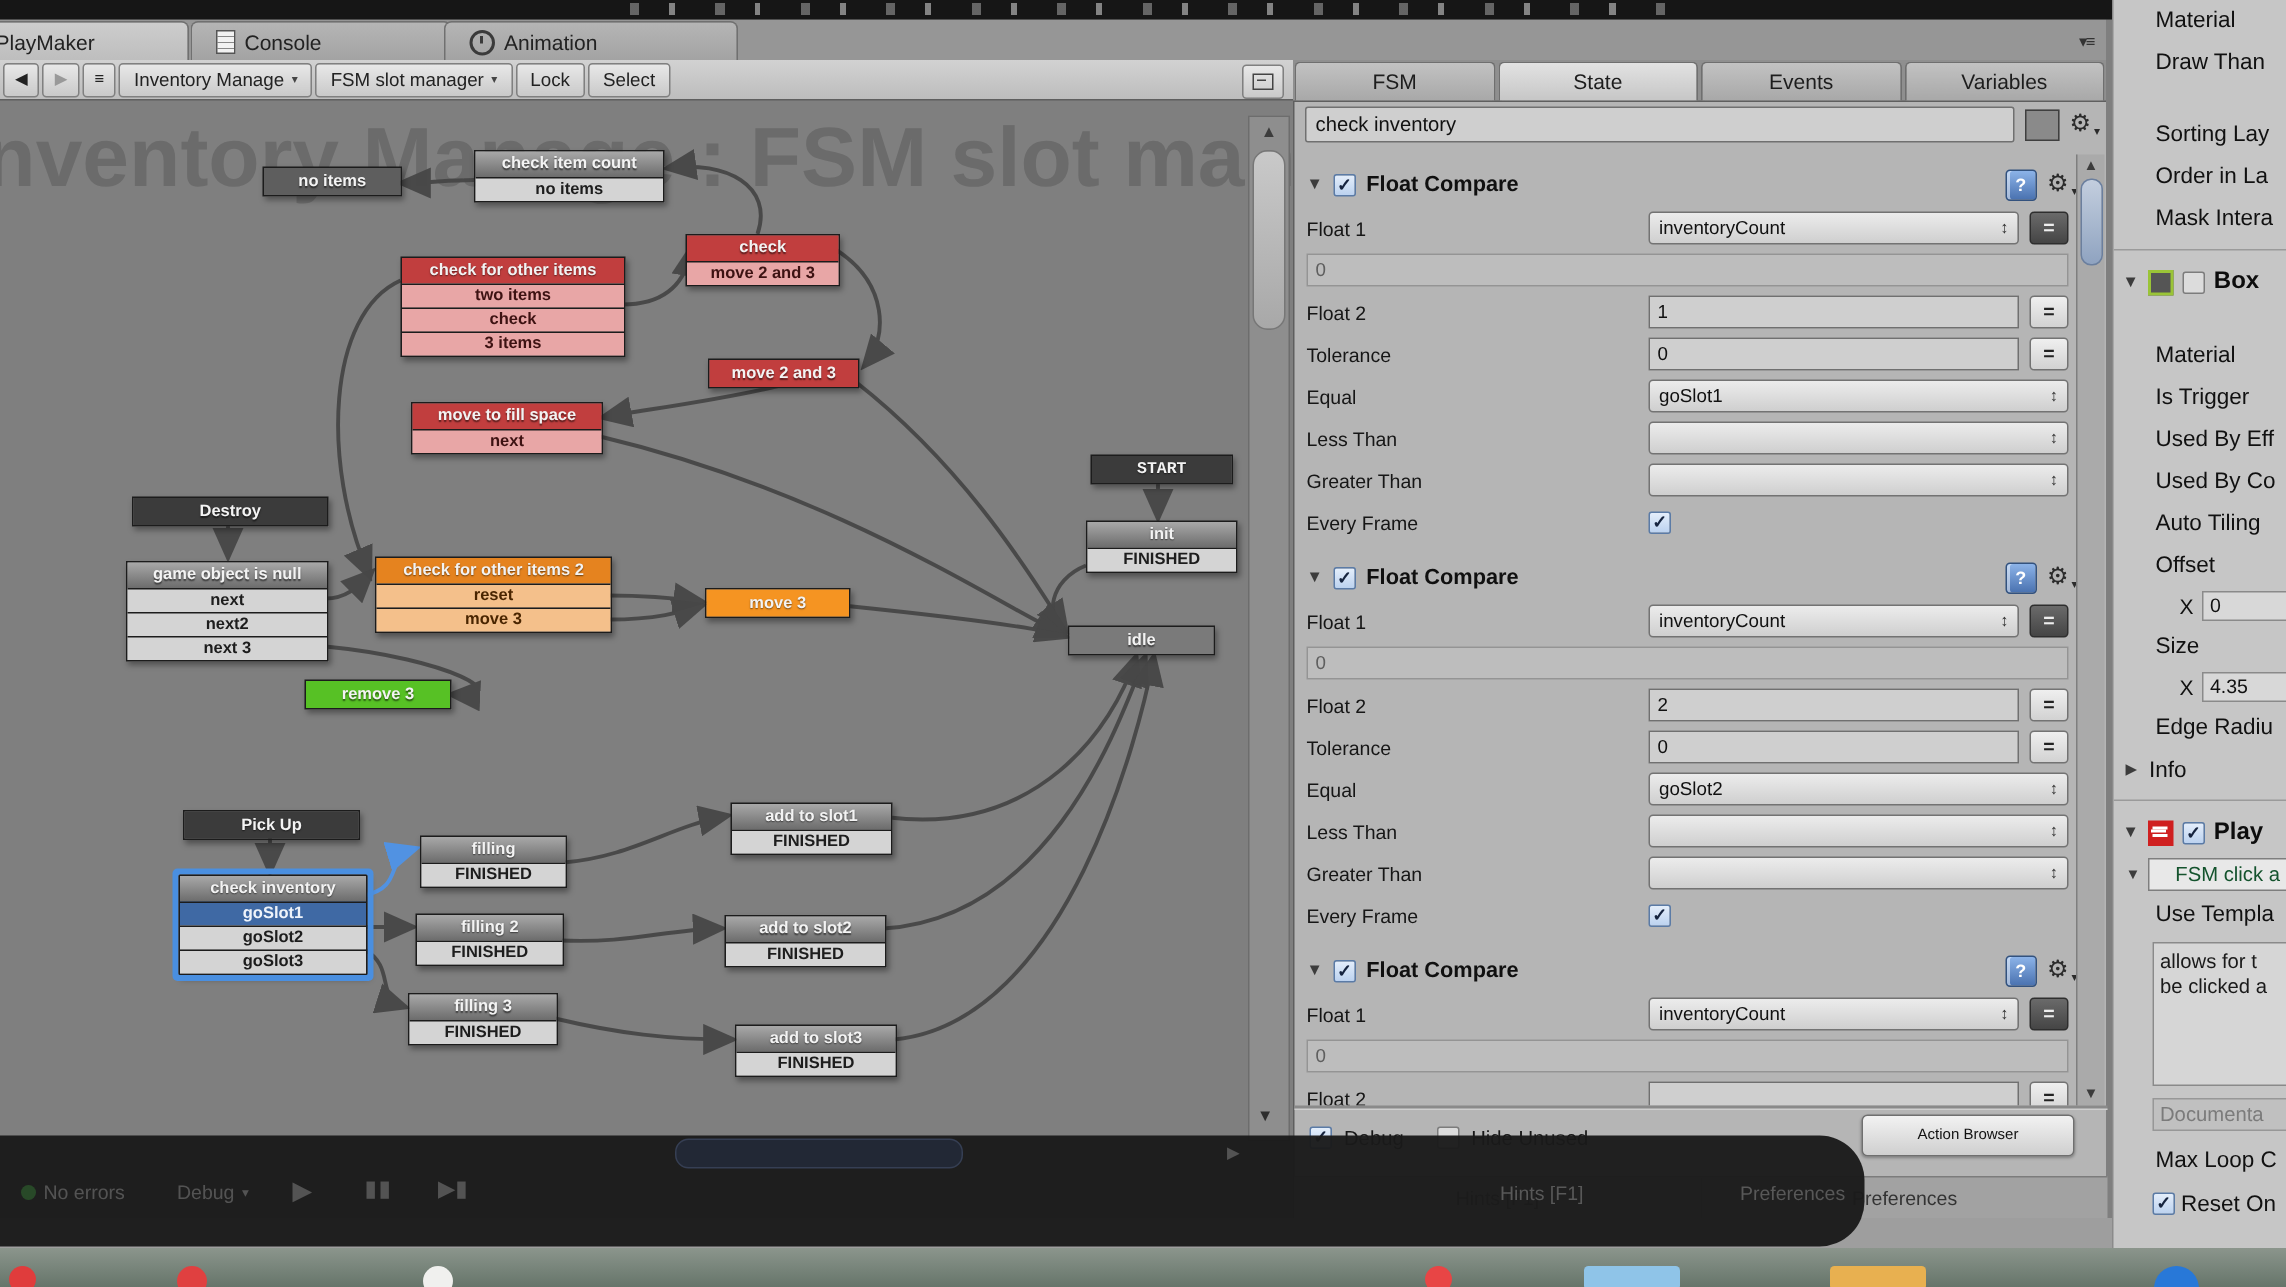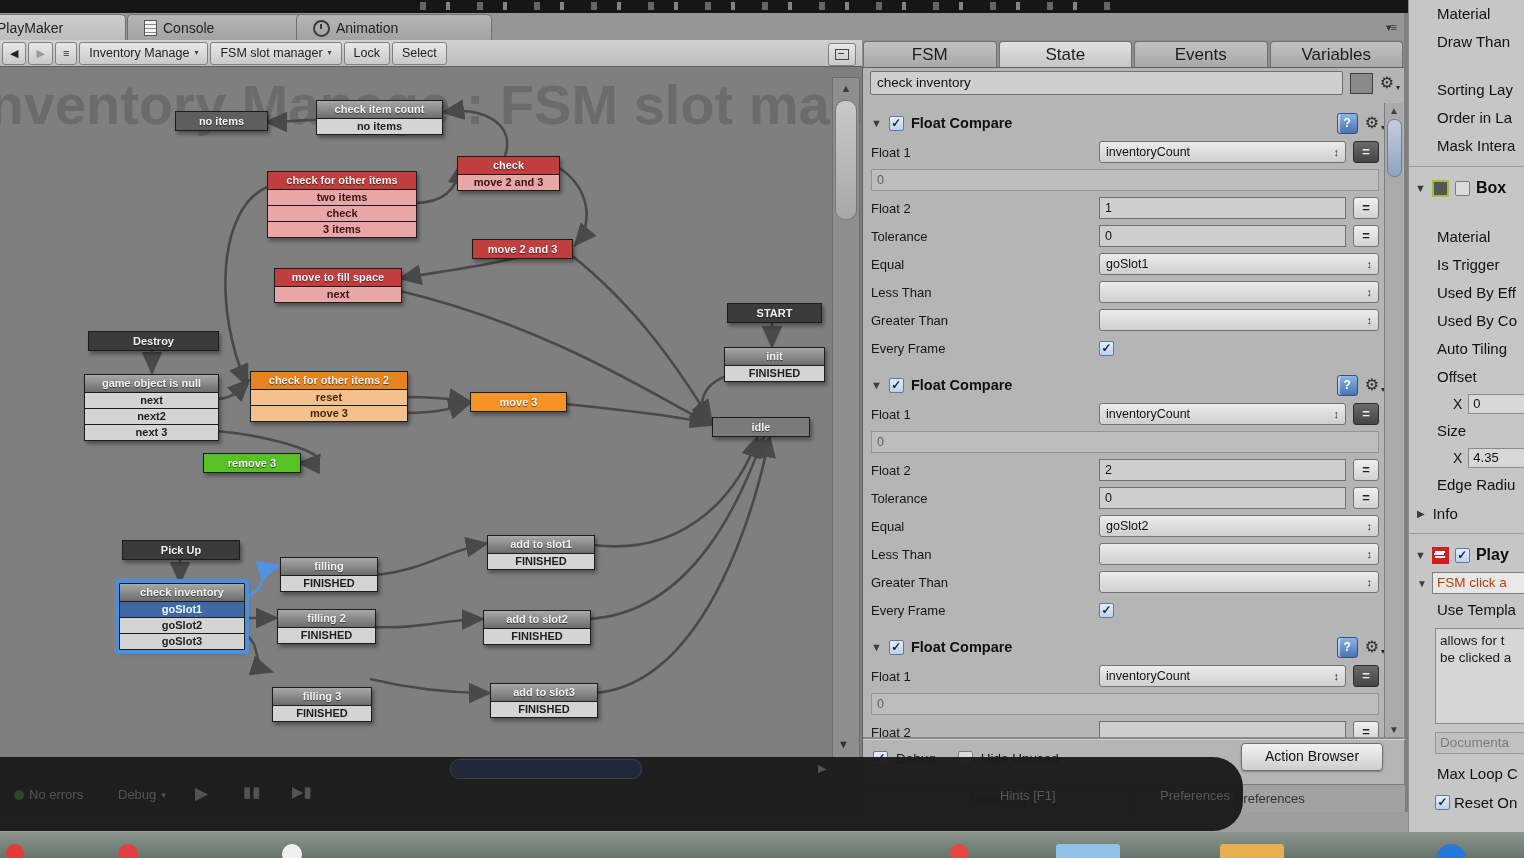--- a/index.html
+++ b/index.html
@@ -62,7 +62,7 @@
   
   .fsm-tabs{position:absolute;left:862px;top:40px;width:542px;height:27px;background:#8f8f8f;border-bottom:1px solid #5f5f5f;
         display:flex;z-index:4;}
-  .ftab{flex:1;margin:1px 1px 0 1px;text-align:center;line-height:25px;font-size:17px;color:#1d1d1d;
+  .ftab{flex:1;margin:1px 1px 0 1px;text-align:center;line-height:25px;font-size:14px;color:#1d1d1d;
         background:linear-gradient(#c2c2c2,#a8a8a8);border:1px solid #6f6f6f;border-bottom:none;border-radius:4px 4px 0 0;}
   .ftab.active{background:linear-gradient(#e2e2e2,#c6c6c6);}
 

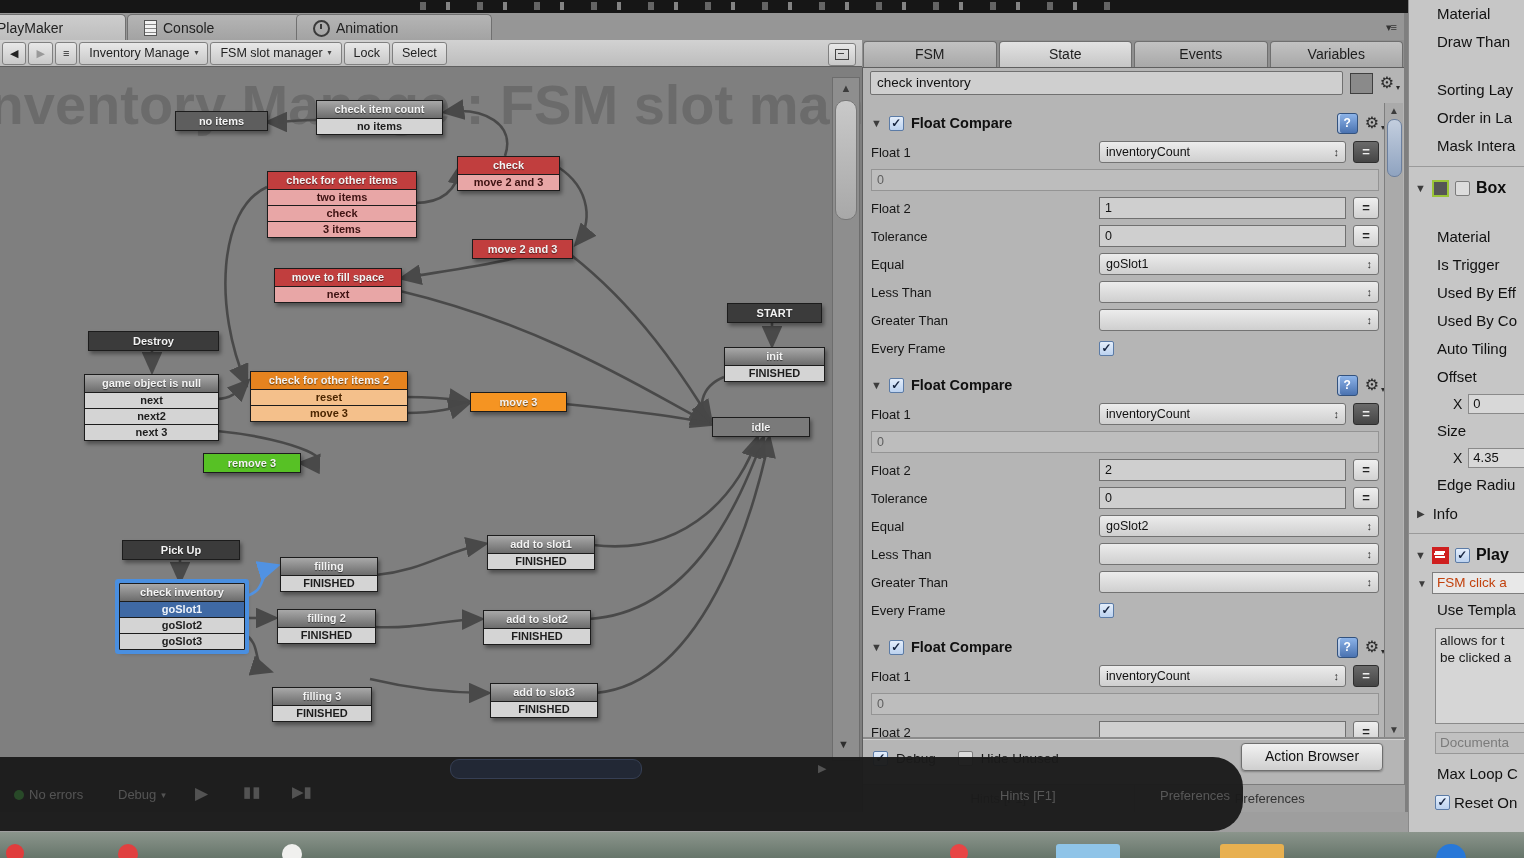--- a/index.html
+++ b/index.html
@@ -306,7 +306,7 @@
         <div class="node-head" style="background: rgb(245, 148, 34);">move 3</div>
       </div>
       <div class="node single" style="left: 727px; top: 236px; width: 93px;">
-        <div class="node-head" style="background: rgb(59, 59, 59);">START</div>
+        <div class="node-head" style="background: rgb(59, 59, 59); font-family: Liberation Mono, monospace;">START</div>
       </div>
       <div class="node" style="left: 724px; top: 280px; width: 99px;">
         <div class="node-head grad">init</div>

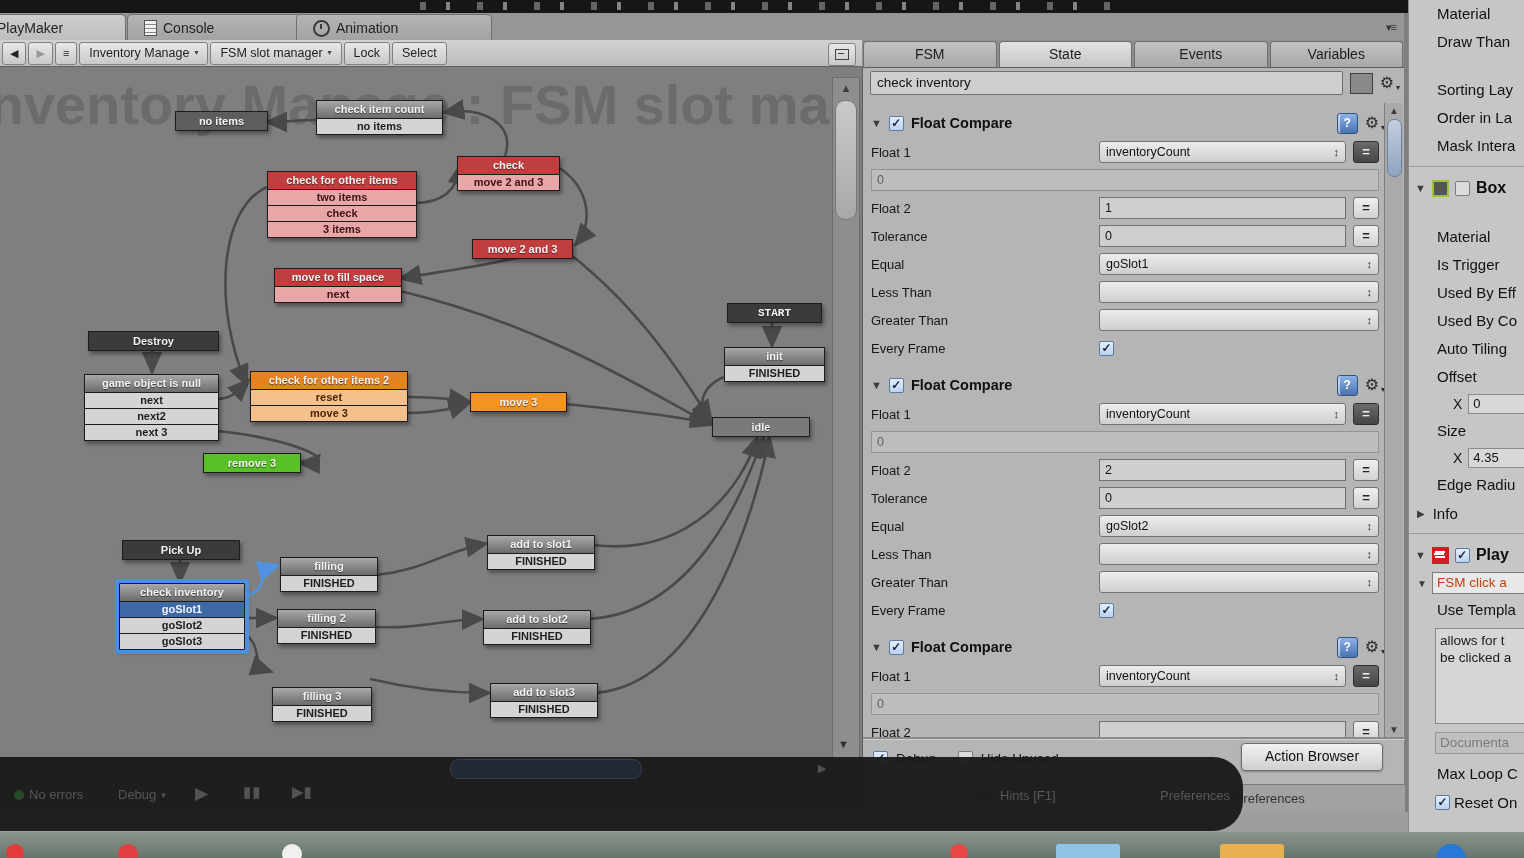--- a/index.html
+++ b/index.html
@@ -130,8 +130,8 @@
   .ins-fold .tri{font-size:10px;color:#3c3c3c;}
   .ins-fsmfield{display:flex;align-items:center;gap:5px;height:26px;padding-left:8px;}
   .ins-fsmfield .tri{font-size:10px;color:#3c3c3c;}
-  .ins-fsmfield .f{flex:1;height:20px;line-height:20px;background:#e8e8e8;border:1px solid #7e7e7e;font-size:13.5px;color:#c2410c;
-        padding:0 4px;white-space:nowrap;overflow:hidden;}
+  .ins-fsmfield .f{flex:1;height:20px;line-height:20px;background:#e8e8e8;border:1px solid #7e7e7e;font-size:13.5px;color:#14532d;
+        padding:0 4px;white-space:nowrap;overflow:hidden;text-align:right;}
   .ins-textarea{margin:4px 0 8px 26px;width:100px;height:88px;background:#d6d6d6;border:1px solid #8a8a8a;
         font-size:13.5px;color:#1a1a1a;padding:3px 4px;line-height:17px;white-space:nowrap;}
   .ins-docbtn{margin:6px 0 6px 26px;width:96px;height:20px;line-height:19px;background:#c0c0c0;border:1px solid #979797;

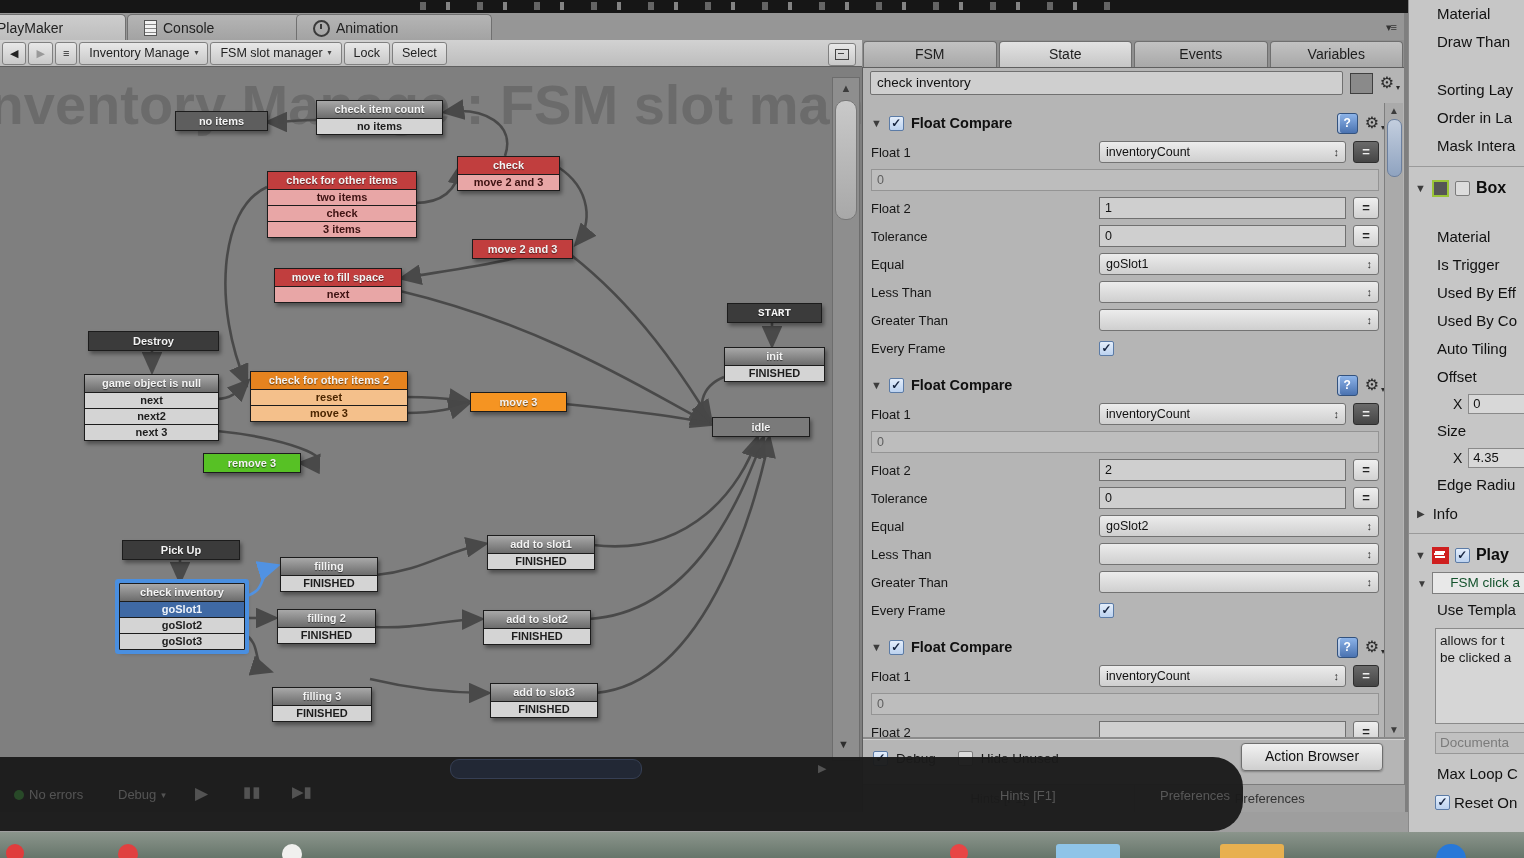--- a/index.html
+++ b/index.html
@@ -332,7 +332,7 @@
         <div class="node-head grad">filling 2</div>
         <div class="node-row">FINISHED</div>
       </div>
-      <div class="node" style="left: 272px; top: 595px; width: 98px; margin-top: 25px;">
+      <div class="node" style="left: 272px; top: 595px; width: 98px;">
         <div class="node-head grad">filling 3</div>
         <div class="node-row">FINISHED</div>
       </div>

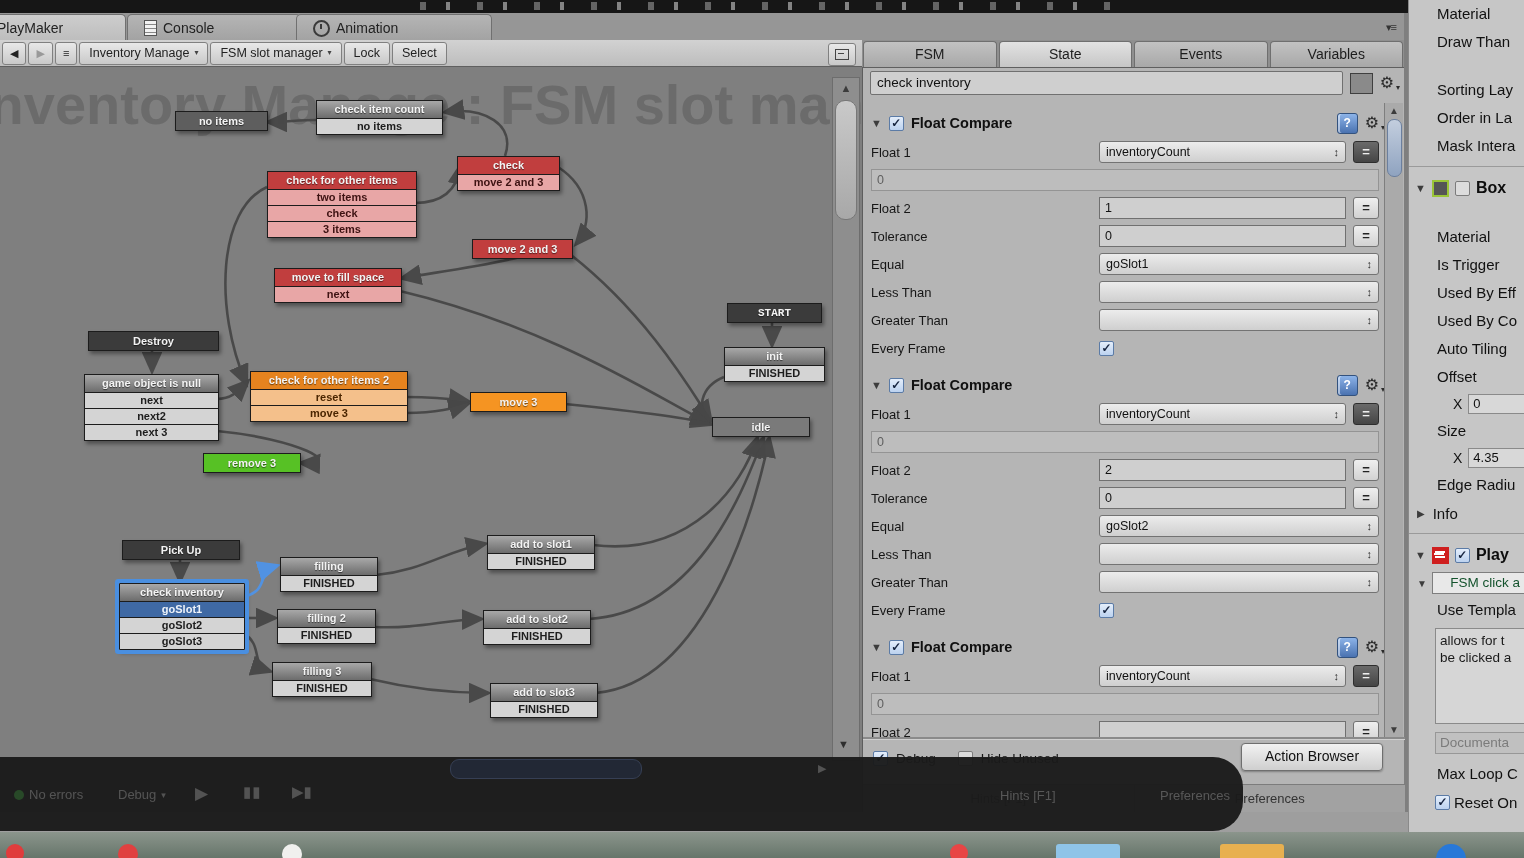--- a/index.html
+++ b/index.html
@@ -107,7 +107,7 @@
   .panel-bottom{position:absolute;left:10px;top:676px;width:522px;height:30px;display:flex;align-items:center;gap:8px;}
   .panel-bottom .lbl{font-size:13.5px;color:#161616;margin-right:14px;}
   .action-browser-btn{position:absolute;right:12px;top:0px;width:140px;height:26px;border-radius:4px;
-        background:linear-gradient(#f2f2f2,#cfcfcf);border:1px solid #6f6f6f;font-size:14px;color:#111;
+        background:linear-gradient(#f2f2f2,#cfcfcf);border:1px solid #6f6f6f;font-size:10px;color:#111;
         text-align:center;line-height:25px;box-shadow:0 1px 2px rgba(0,0,0,.3);}
   .statusbar{position:absolute;left:0;top:717px;width:542px;height:28px;background:#a2a2a2;border-top:1px solid #7c7c7c;
         display:flex;}

